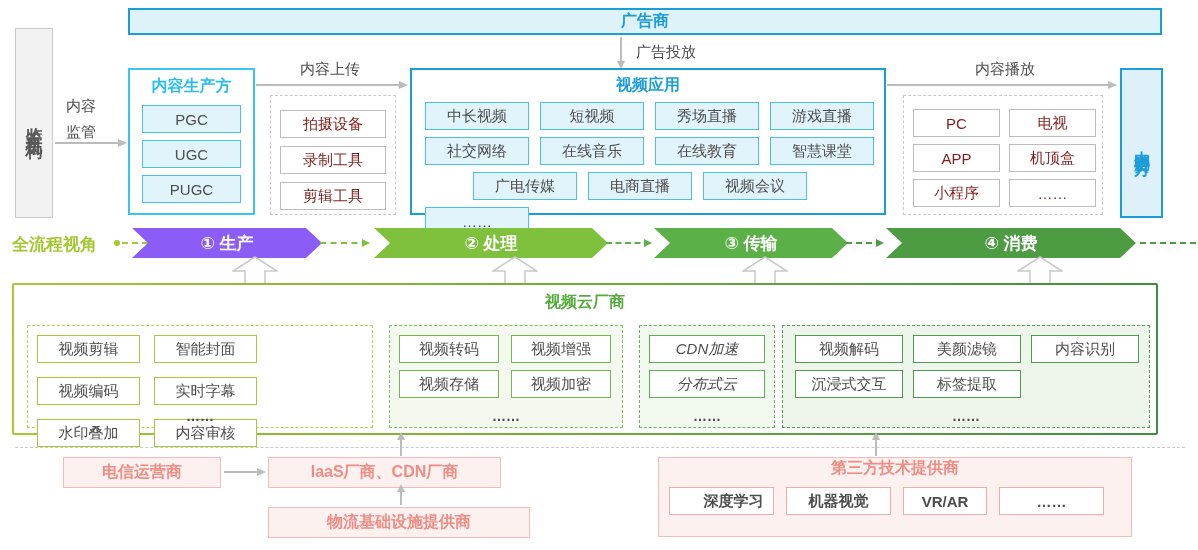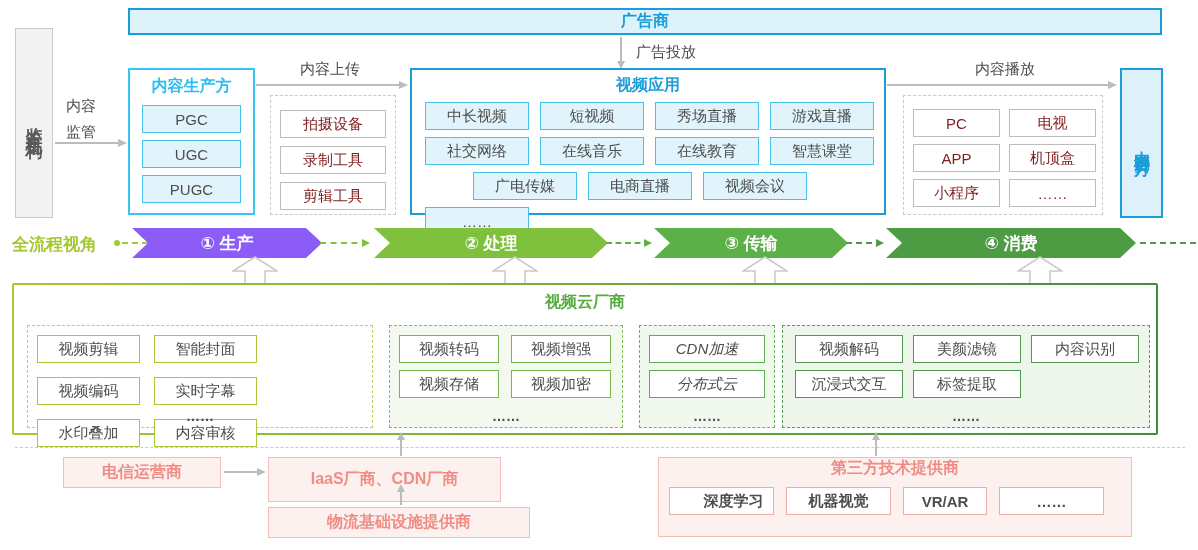--- a/index.html
+++ b/index.html
@@ -200,7 +200,7 @@
 
   <div class="abs pinkbox ctr" style="left:63px;top:457px;width:158px;height:31px;">电信运营商</div>
   <div class="abs h-arrow" style="left:224px;top:471px;width:40px;"></div>
-  <div class="abs pinkbox ctr" style="left:268px;top:457px;width:233px;height:45px;">IaaS厂商、CDN厂商</div>
+  <div class="abs pinkbox ctr" style="left:268px;top:457px;width:233px;height:31px;">IaaS厂商、CDN厂商</div>
   <div class="abs v-arrow-up" style="left:400px;top:440px;height:16px;"></div>
   <div class="abs pinkbox ctr" style="left:268px;top:507px;width:262px;height:31px;">物流基础设施提供商</div>
   <div class="abs v-arrow-up" style="left:400px;top:492px;height:13px;"></div>

